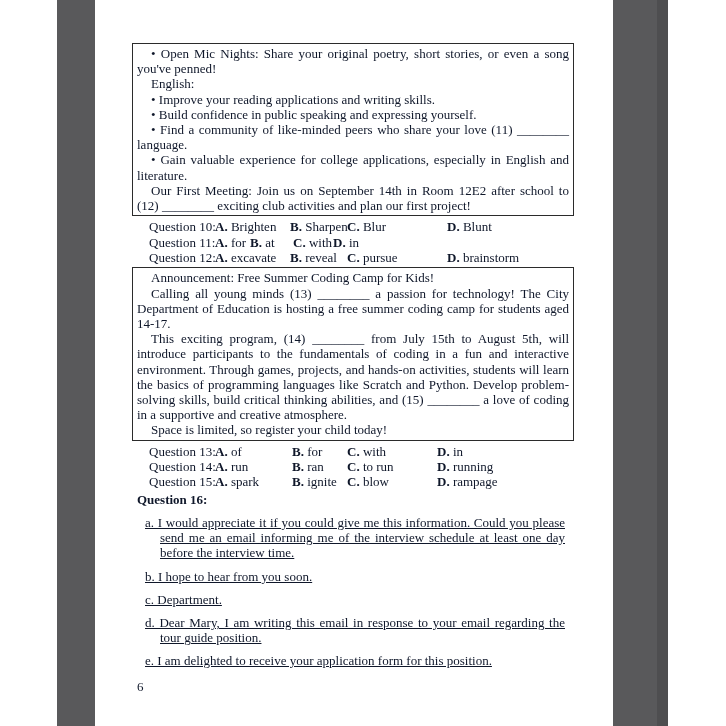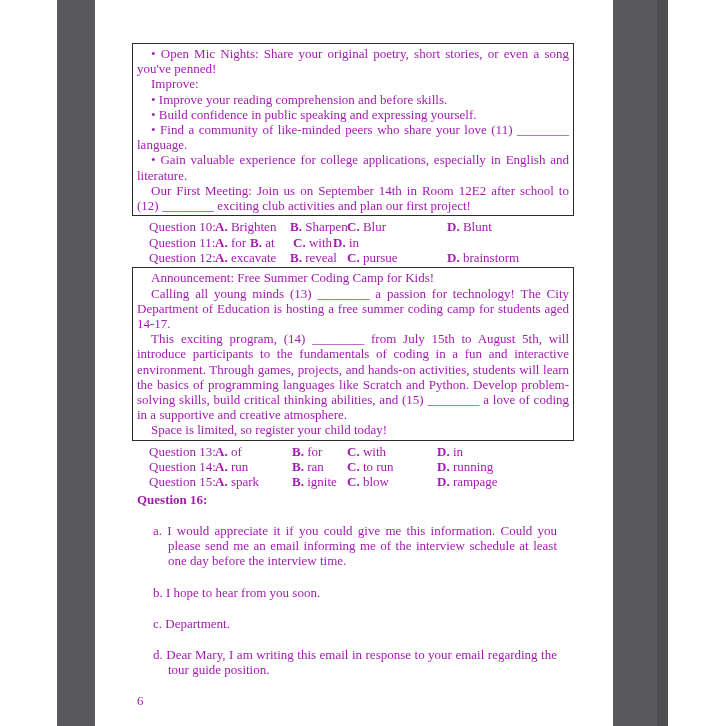--- a/index.html
+++ b/index.html
@@ -4,7 +4,7 @@
 <style>
   html,body{margin:0;padding:0;width:726px;height:726px;overflow:hidden;background:#ffffff;}
   .stage{position:relative;width:726px;height:726px;background:#ffffff;overflow:hidden;
-         font-family:"Liberation Serif","DejaVu Serif",serif;color:#a21caf;}
+         font-family:"Liberation Serif","DejaVu Serif",serif;color:#0f172a;}
   .bar-left{position:absolute;top:0;left:57px;width:38px;height:726px;background:#59595b;}
   .bar-right{position:absolute;top:0;left:613px;width:55px;height:726px;background:#59595b;}
   .bar-right-edge{position:absolute;top:0;left:657px;width:11px;height:726px;background:#4e4e50;}

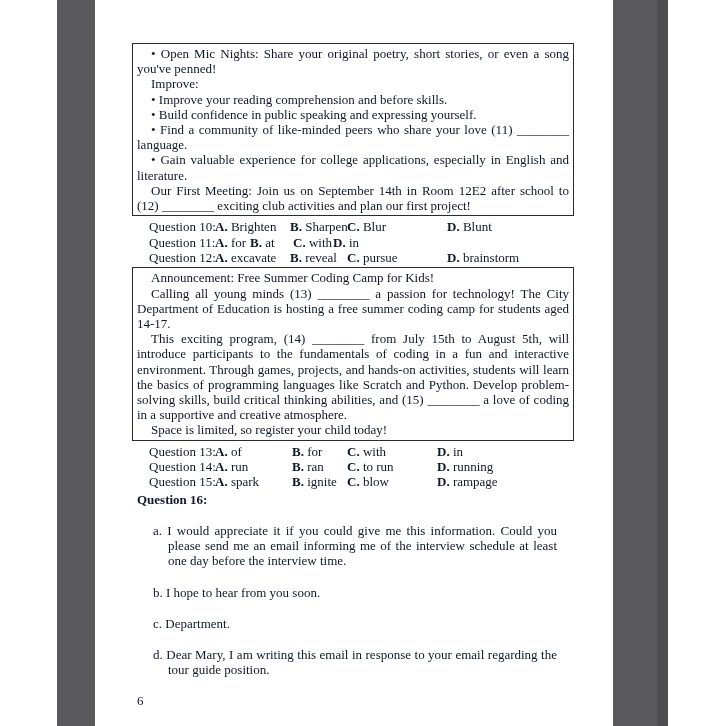--- a/index.html
+++ b/index.html
@@ -37,7 +37,7 @@
 
     <div class="tbox">
       <p>• Open Mic Nights: Share your original poetry, short stories, or even a song you've penned!</p>
-      <p>Improve:</p>
+      <p>English:</p>
       <p>• Improve your reading comprehension and before skills.</p>
       <p>• Build confidence in public speaking and expressing yourself.</p>
       <p>• Find a community of like-minded peers who share your love (11) ________ language.</p>

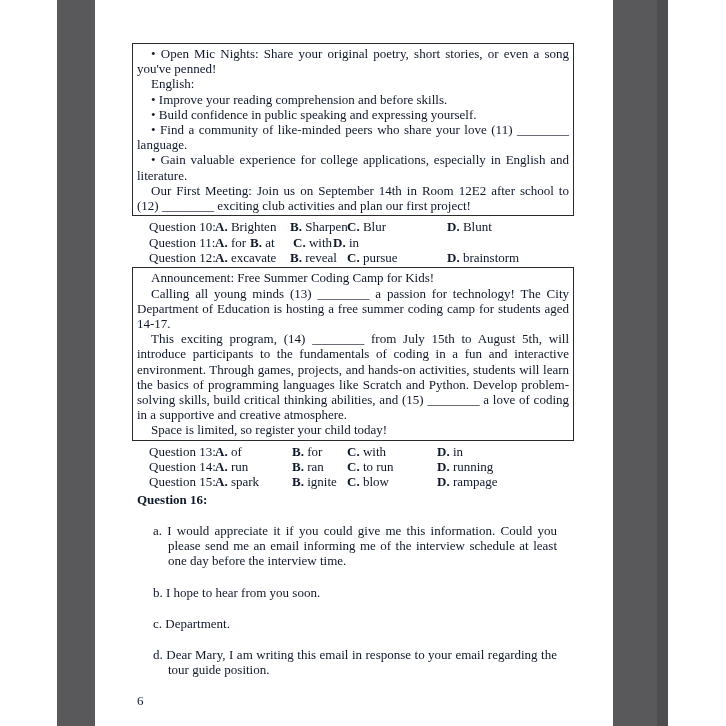--- a/index.html
+++ b/index.html
@@ -38,7 +38,7 @@
     <div class="tbox">
       <p>• Open Mic Nights: Share your original poetry, short stories, or even a song you've penned!</p>
       <p>English:</p>
-      <p>• Improve your reading comprehension and before skills.</p>
+      <p>• Improve your reading applications and writing skills.</p>
       <p>• Build confidence in public speaking and expressing yourself.</p>
       <p>• Find a community of like-minded peers who share your love (11) ________ language.</p>
       <p>• Gain valuable experience for college applications, especially in English and literature.</p>

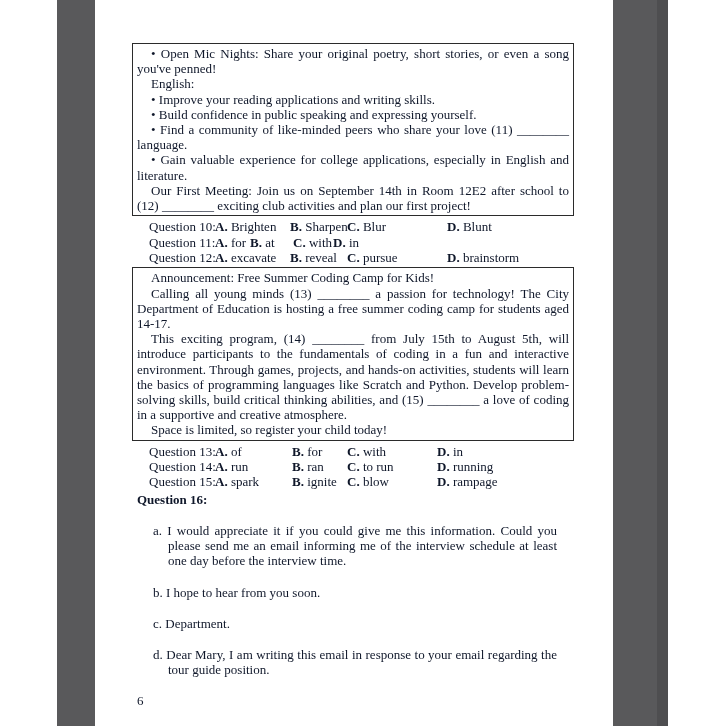--- a/index.html
+++ b/index.html
@@ -22,7 +22,7 @@
   .g2 .oA{left:78px}.g2 .oB{left:155px}.g2 .oC{left:210px}.g2 .oD{left:300px}
   .instr{margin:8px 0 0 0;font-weight:bold;font-style:italic;text-align:justify;}
   .q16label{margin:0;font-weight:bold;}
-  .item{margin:16px;padding-left:15px;text-indent:-15px;text-align:justify;}
+  .item{margin:8px;padding-left:15px;text-indent:-15px;text-align:justify;text-decoration:underline;}
   .pagenum{margin-top:10px;}
 </style>
 </head>

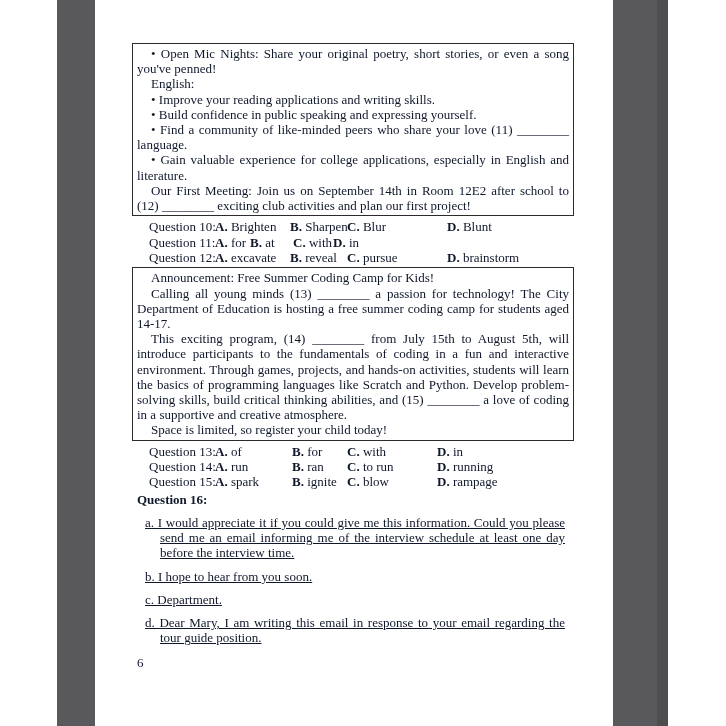--- a/index.html
+++ b/index.html
@@ -107,6 +107,7 @@
       <p class="item">b. I hope to hear from you soon.</p>
       <p class="item">c. Department.</p>
       <p class="item">d. Dear Mary, I am writing this email in response to your email regarding the tour guide position.</p>
+      <p class="item">e. I am delighted to receive your application form for this position.</p>
     </div>
 
     <div class="pagenum">6</div>

